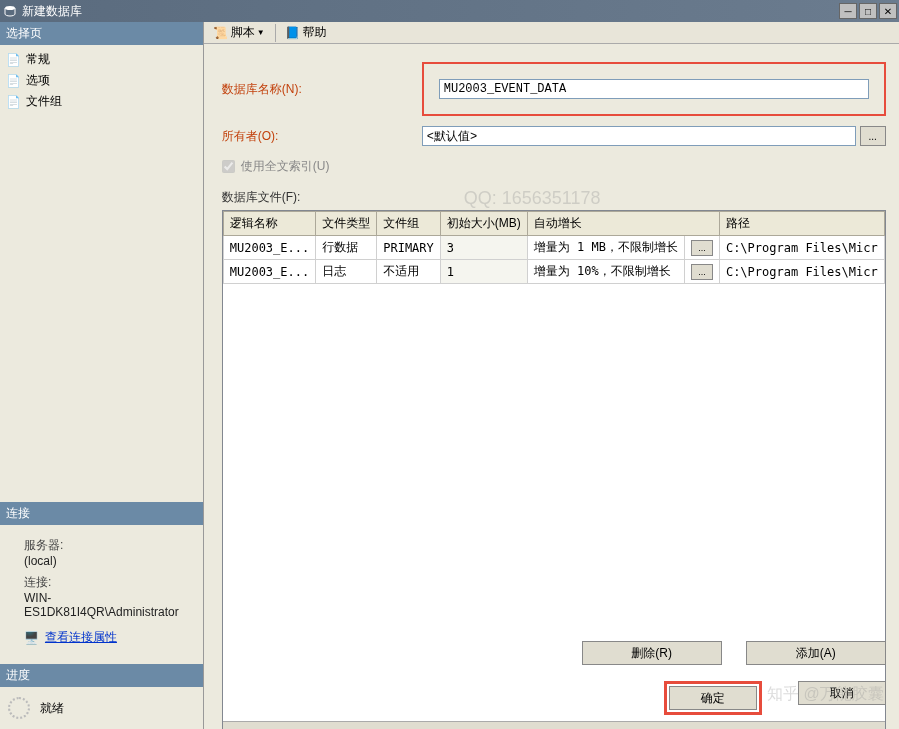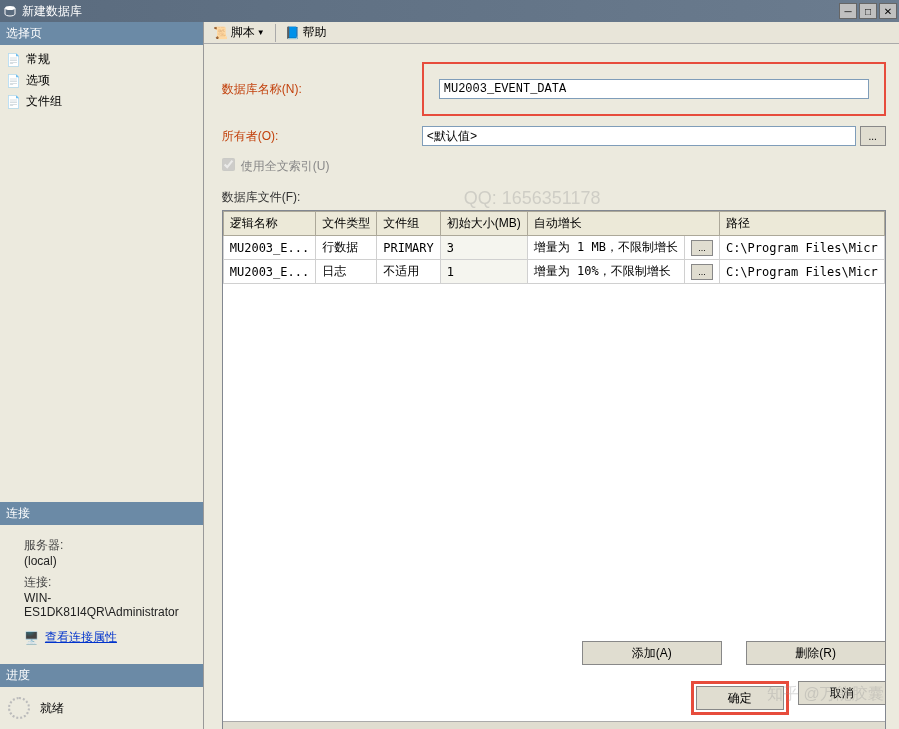--- a/index.html
+++ b/index.html
@@ -43,7 +43,7 @@
 .form-input { flex: 1; height: 20px; border: 1px solid #7f9db9; background: #fff; padding: 1px 4px; font-family: "Courier New", monospace; font-size: 12px; }
 .highlight-box { border: 2px solid #e74c3c; padding: 15px; display: inline-block; }
 .browse-btn { width: 26px; height: 20px; margin-left: 4px; border: 1px solid #888; background: #e0ddd0; cursor: pointer; font-size: 10px; }
-.checkbox-row { margin: 12px 0 14px 0; display: flex; align-items: flex-start; gap: 6px; color: #888; }
+.checkbox-row { margin: 12px 0 14px 0; display: flex; align-items: center; gap: 6px; color: #888; }
 .checkbox-row input { accent-color: #888; }
 
 .files-label { color: #333; margin-bottom: 4px; }

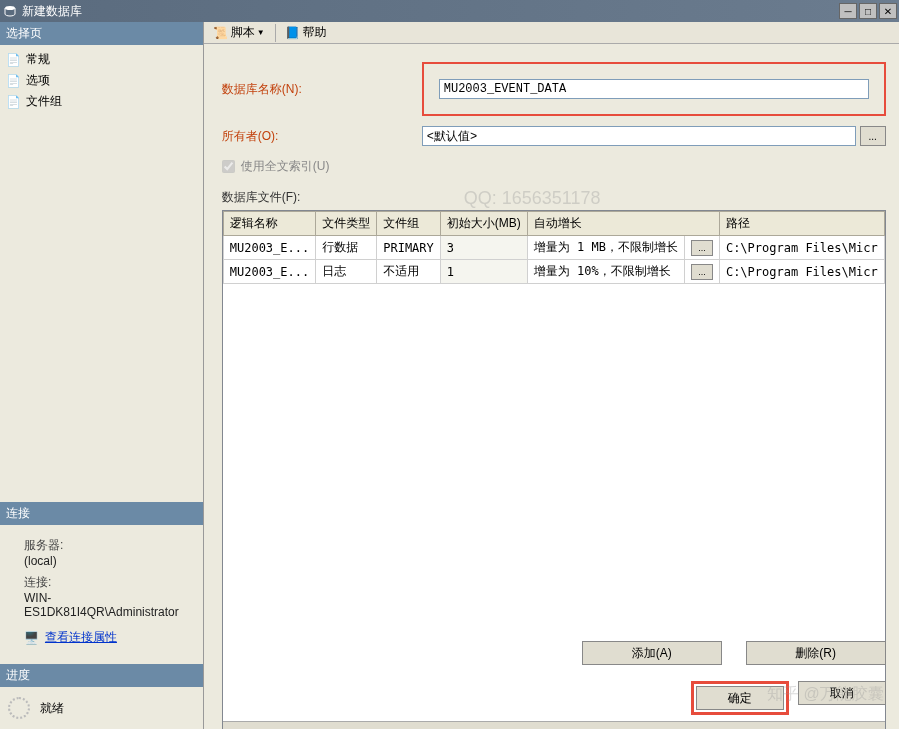--- a/index.html
+++ b/index.html
@@ -191,8 +191,8 @@
     </div>
 
     <div class="bottom-btns">
+      <button>删除(R)</button>
       <button>添加(A)</button>
-      <button>删除(R)</button>
     </div>
 
     <div class="dialog-btns">

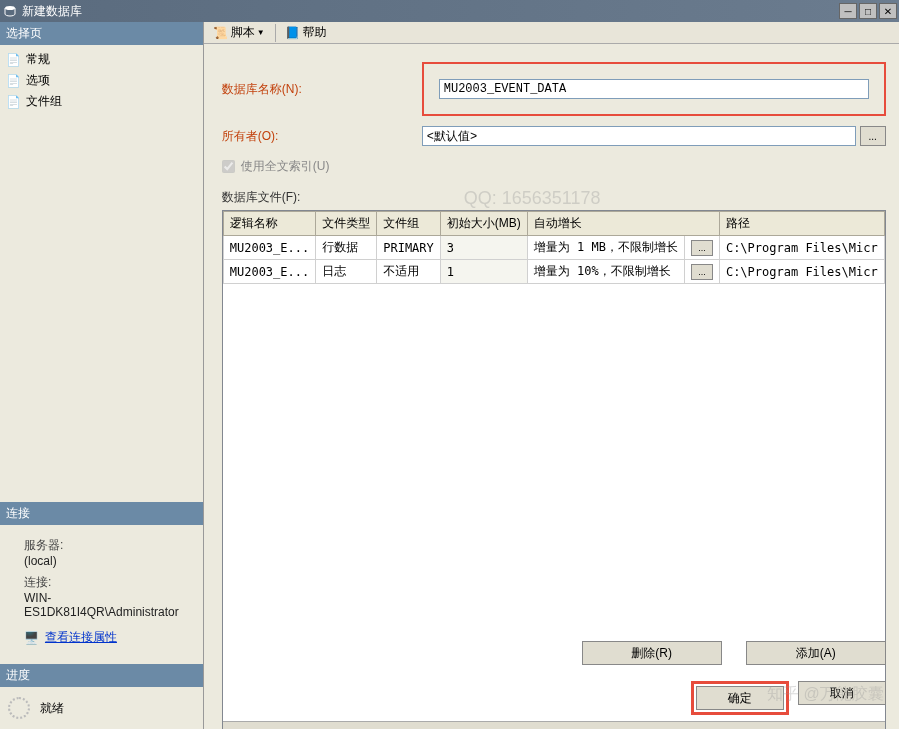--- a/index.html
+++ b/index.html
@@ -57,7 +57,7 @@
 .bottom-btns { position: absolute; right: 18px; bottom: 64px; display: flex; gap: 24px; }
 .bottom-btns button { width: 140px; height: 24px; border: 1px solid #888; background: #e0ddd0; cursor: pointer; }
 
-.dialog-btns { position: absolute; right: 18px; bottom: 14px; display: flex; gap: 9px; margin-left: 16px; }
+.dialog-btns { position: absolute; right: 18px; bottom: 14px; display: flex; gap: 36px; margin-left: 16px; }
 .dialog-btns button { width: 88px; height: 24px; border: 1px solid #888; background: #e0ddd0; cursor: pointer; }
 .ok-highlight { border: 3px solid #e74c3c; padding: 2px; }
 

